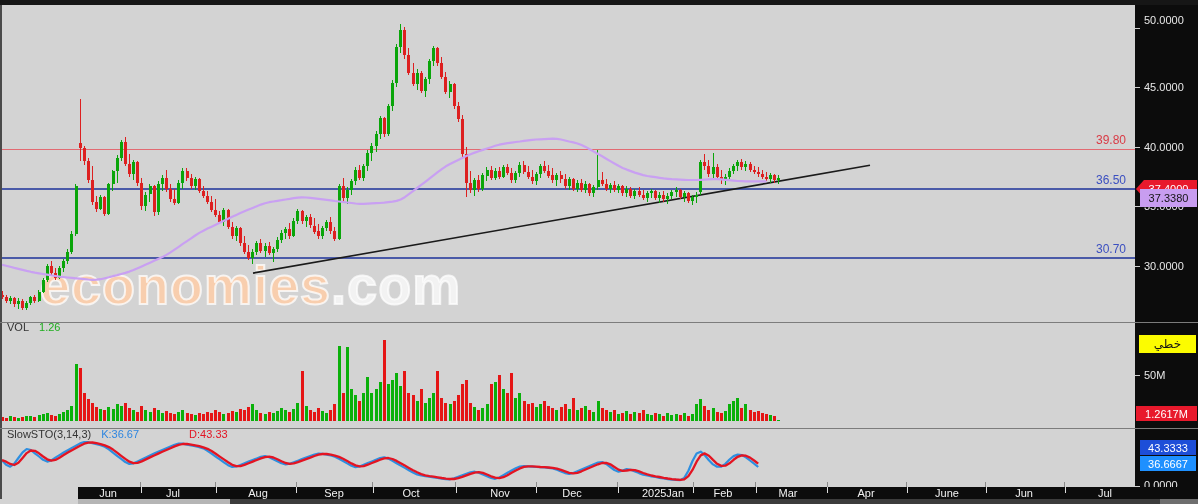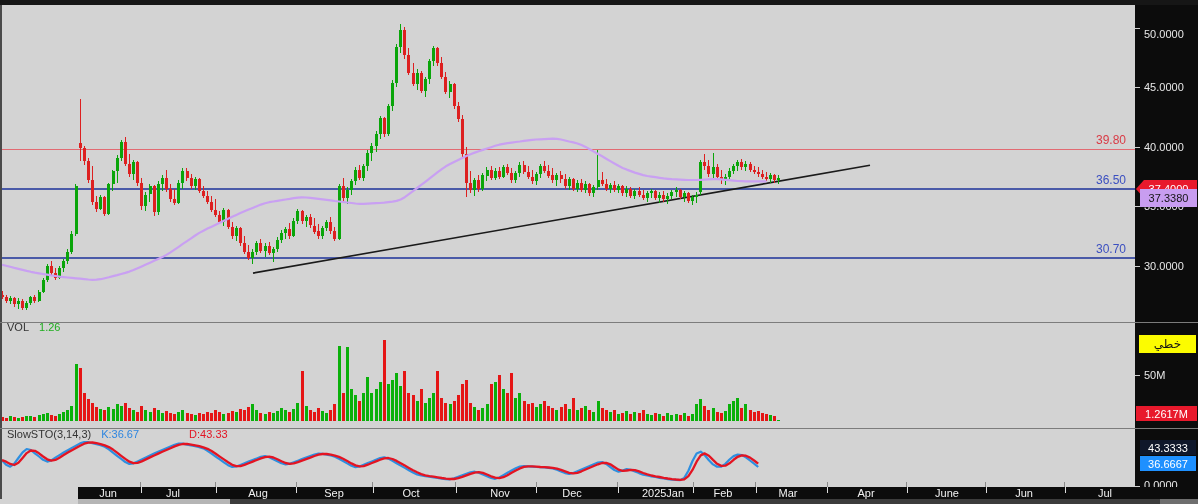--- a/index.html
+++ b/index.html
@@ -688,7 +688,7 @@
     <div class="tick-dash" style="top:486px"></div>
     <div class="tick-lab" style="top:479px">0.0000</div>
   <div class="tick-dash" style="top: 28px;"></div>
-      <div class="tick-lab" style="top: 28px;">50.0000</div>
+      <div class="tick-lab" style="top: 14px;">50.0000</div>
       <div class="tick-dash" style="top: 87px;"></div>
       <div class="tick-lab" style="top: 81px;">45.0000</div>
       <div class="tick-dash" style="top: 147px;"></div>

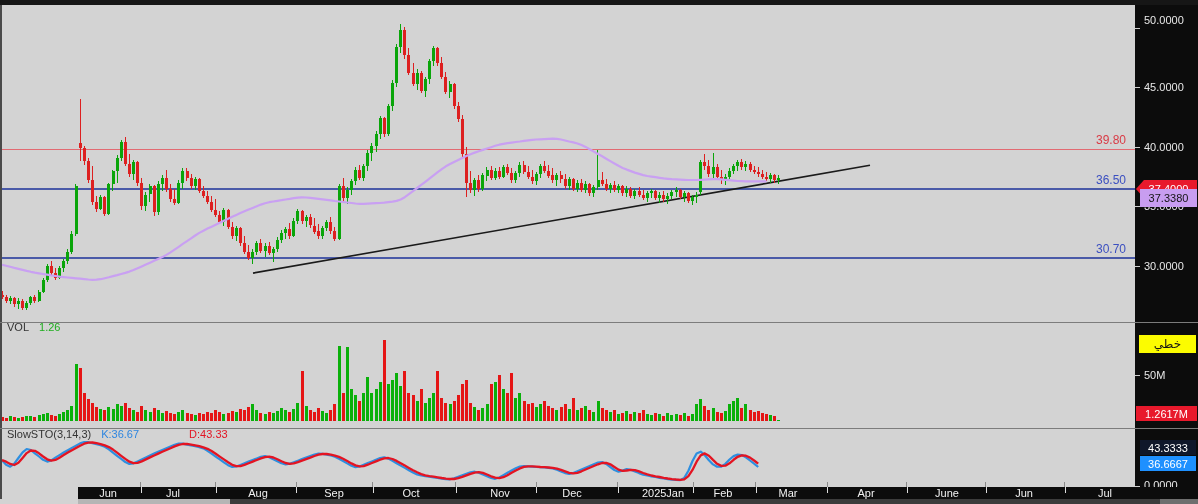--- a/index.html
+++ b/index.html
@@ -64,6 +64,7 @@
   <div class="abs topbar"></div>
   <div class="abs leftedge"></div>
 
+  <div class="abs wm1"><span class="p1">economies</span><span class="p2">.com</span></div>
 
   <svg id="svg-main" width="1135" height="317">
       <line x1="0" y1="144.2" x2="1135" y2="144.2" stroke="#e26a72" stroke-width="1.4" shape-rendering="crispEdges"></line>

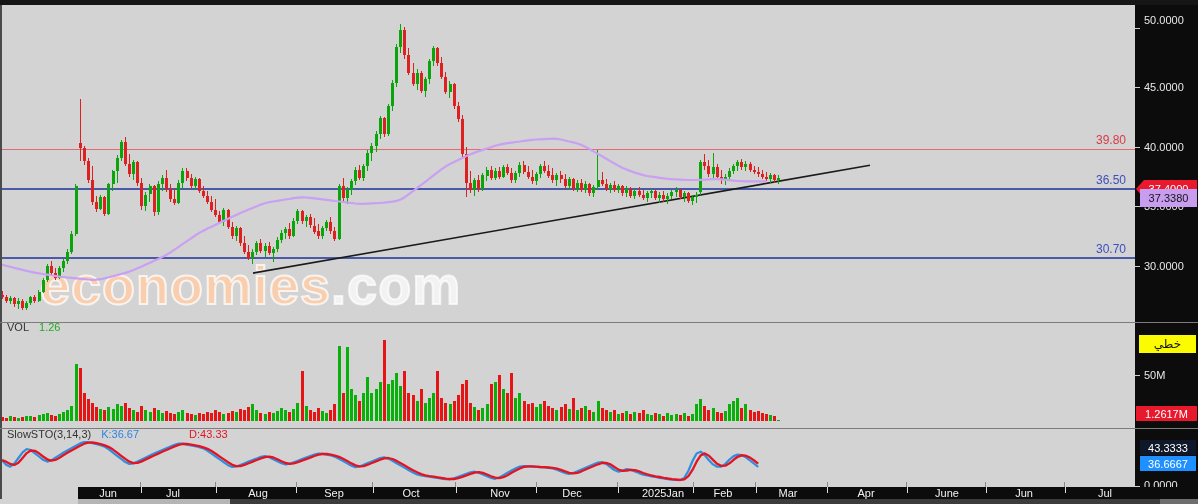--- a/index.html
+++ b/index.html
@@ -42,7 +42,7 @@
   .b-prev{left:5px;width:57px;height:18px;background:#c89df0;color:#141414;border-radius:0;}
   .b-scale{left:4px;top:300px;width:57px;height:18px;background:#fcfc00;color:#141414;font-size:12px;margin-top:35px;}
   .b-vol{left:1px;width:61px;height:15px;background:#e8192c;top:406px;}
-  .b-stod{left:5px;width:56px;height:15px;background:#0f172a;top:440px;}
+  .b-stod{left:5px;width:56px;height:15px;background:#1d4ed8;top:440px;}
   .b-stok{left:5px;width:56px;height:15px;background:#1e90ff;top:456px;}
 
   

